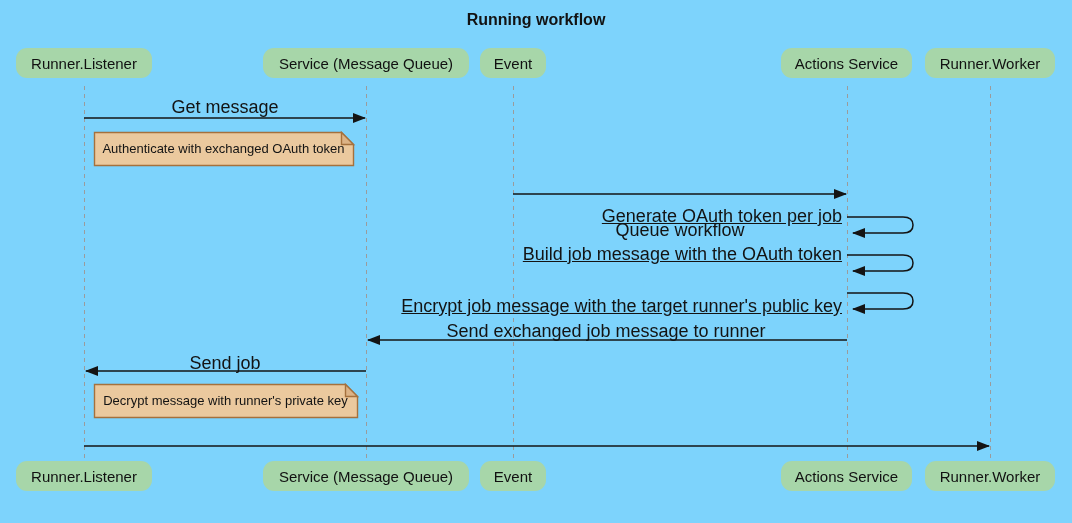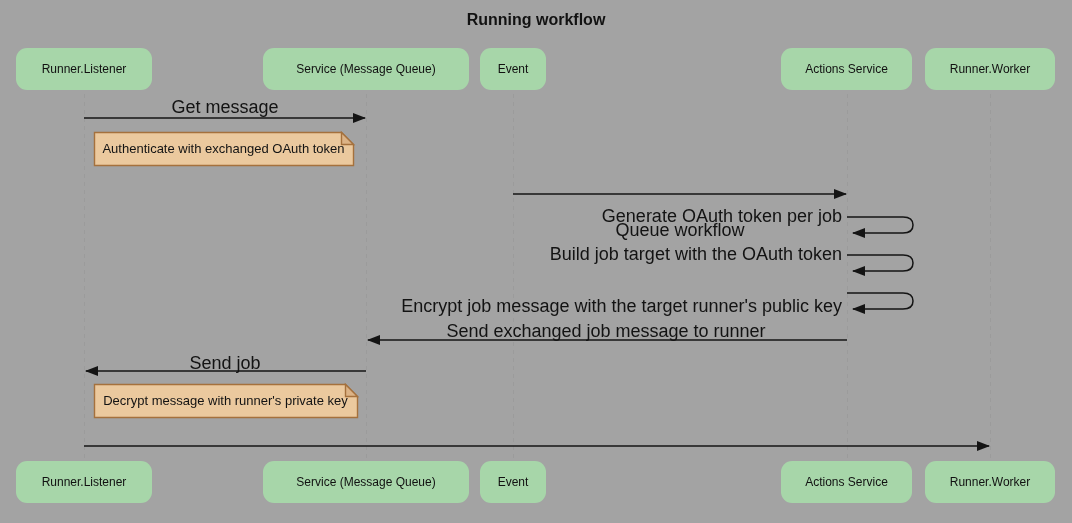--- a/index.html
+++ b/index.html
@@ -4,7 +4,7 @@
 <style>
   html,body{margin:0;padding:0;background:#ffffff;}
   .stage{
-    position:relative;width:1072px;height:523px;background:#a3a3a3;overflow:hidden;
+    position:relative;width:1072px;height:523px;background:#7dd3fc;overflow:hidden;
     font-family:"Liberation Sans", sans-serif;
   }
   .layer{position:absolute;left:0;top:0;}

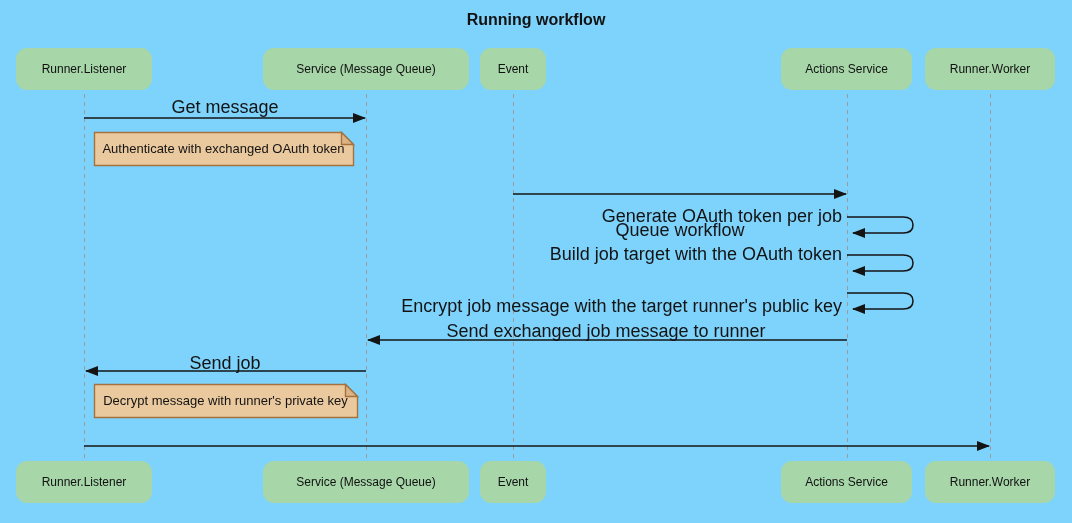--- a/index.html
+++ b/index.html
@@ -13,9 +13,9 @@
     font-size:16px;font-weight:bold;color:#121212;
   }
   .actor{
-    position:absolute;height:42px;border-radius:11px;background:#A7D6A9;
+    position:absolute;height:30px;border-radius:11px;background:#A7D6A9;
     display:flex;align-items:center;justify-content:center;
-    font-size:12px;color:#111111;white-space:nowrap;
+    font-size:15px;color:#111111;white-space:nowrap;
   }
   .msg{
     position:absolute;font-size:18px;line-height:15px;color:#131313;white-space:nowrap;

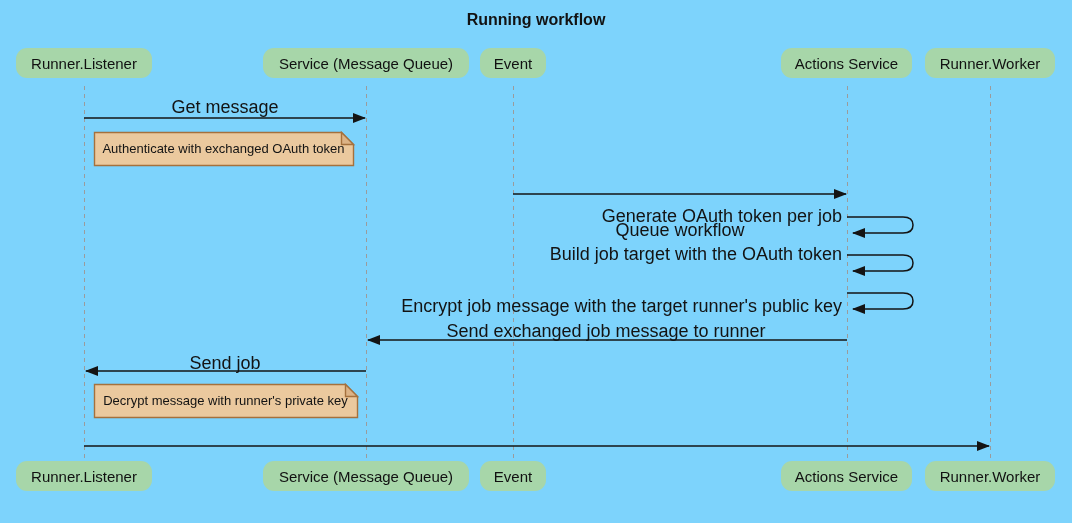--- a/index.html
+++ b/index.html
@@ -21,7 +21,7 @@
     position:absolute;font-size:18px;line-height:15px;color:#131313;white-space:nowrap;
   }
   .msg.center{transform:translateX(-50%);}
-  .msg.rightalign{text-align:left;}
+  .msg.rightalign{text-align:left;text-decoration:underline;}
   .note-label{
     position:absolute;display:flex;align-items:center;justify-content:center;
     font-size:13px;color:#131313;white-space:nowrap;

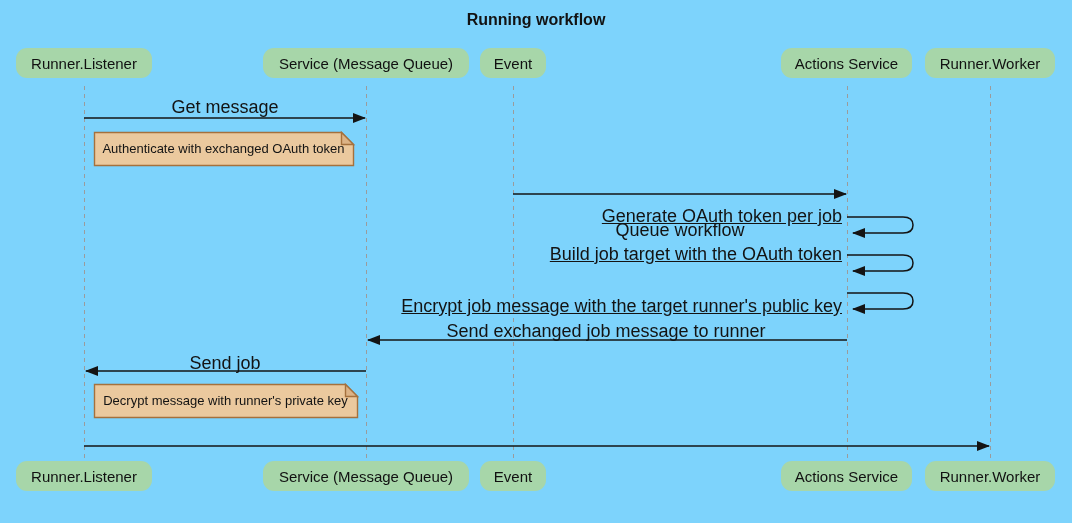--- a/index.html
+++ b/index.html
@@ -83,7 +83,7 @@
   <div class="msg center" style="left:225px;top:100px;">Get message</div>
   <div class="msg center" style="left:680px;top:177px;margin-top:46px;">Queue workflow</div>
   <div class="msg rightalign" style="right:230px;top:209px;">Generate OAuth token per job</div>
-  <div class="msg rightalign" style="right:230px;top:247px;">Build job target with the OAuth token</div>
+  <div class="msg rightalign" style="right:230px;top:247px;">Build job message with the OAuth token</div>
   <div class="msg rightalign" style="right:230px;top:285px;margin-top:14px;">Encrypt job message with the target runner's public key</div>
   <div class="msg center" style="left:606px;top:324px;">Send exchanged job message to runner</div>
   <div class="msg center" style="left:225px;top:356px;">Send job</div>

